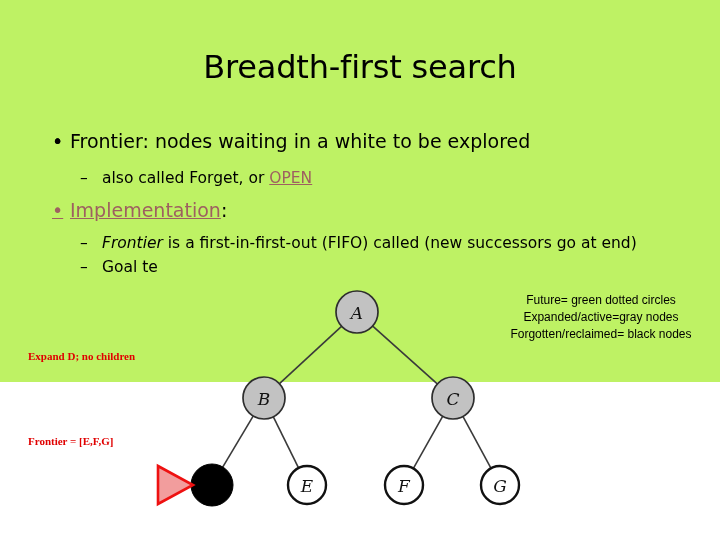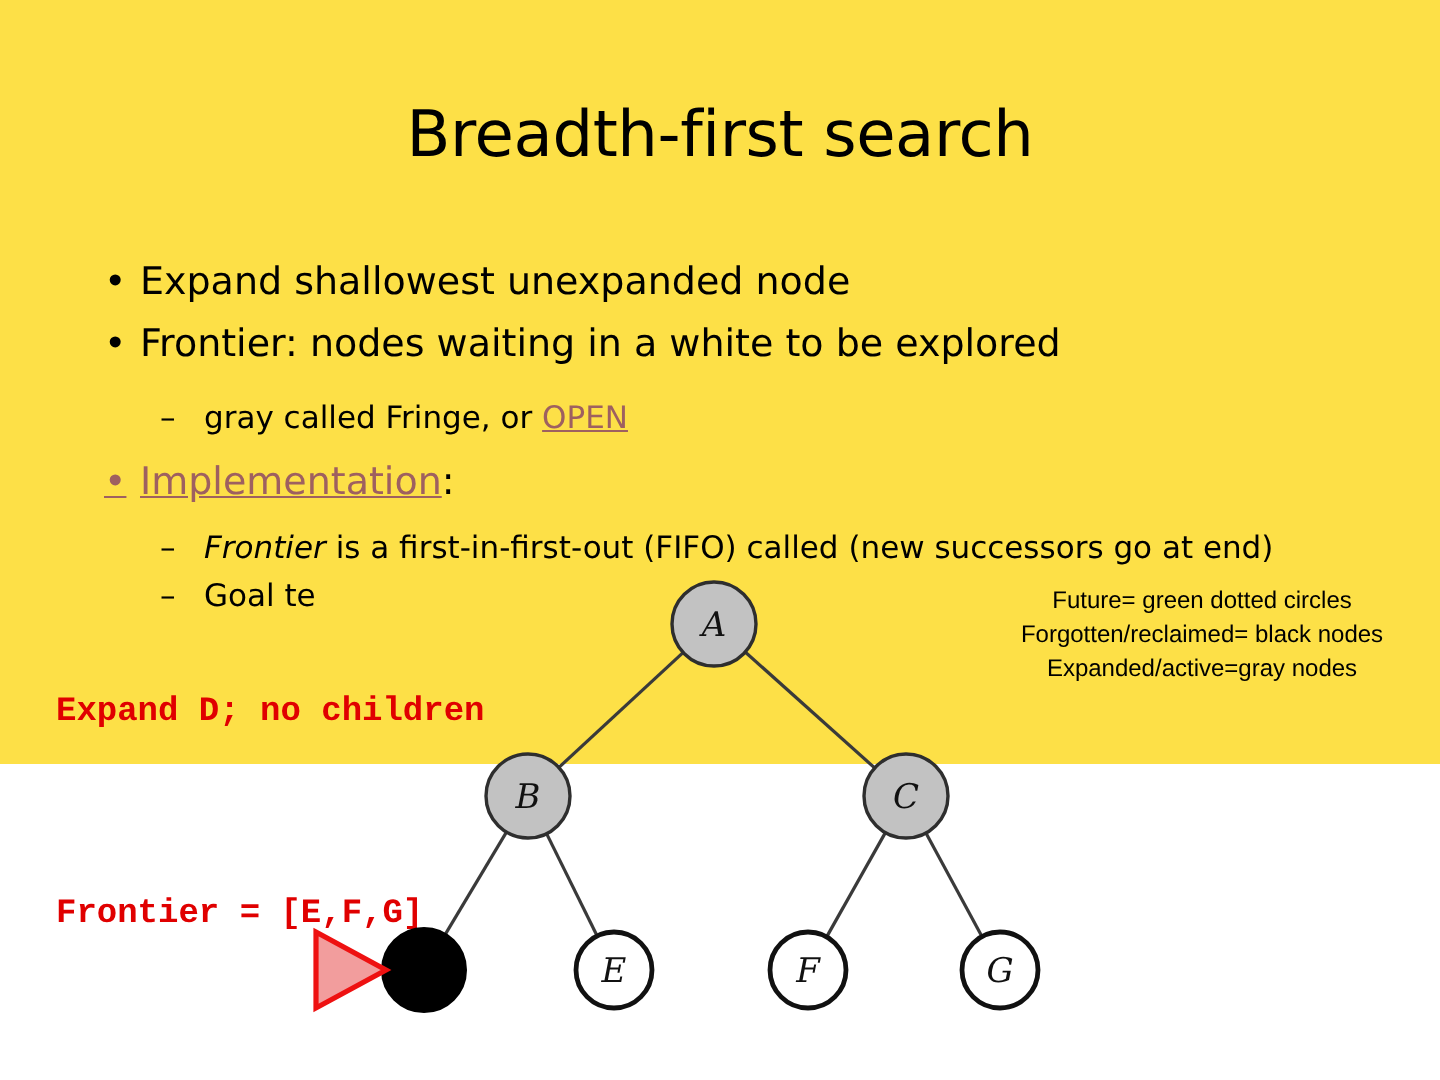--- a/index.html
+++ b/index.html
@@ -20,7 +20,7 @@
     position: relative;
     width: 720px;
     height: 382px;
-    background: #fde047;
+    background: #bef264;
   }
 
   

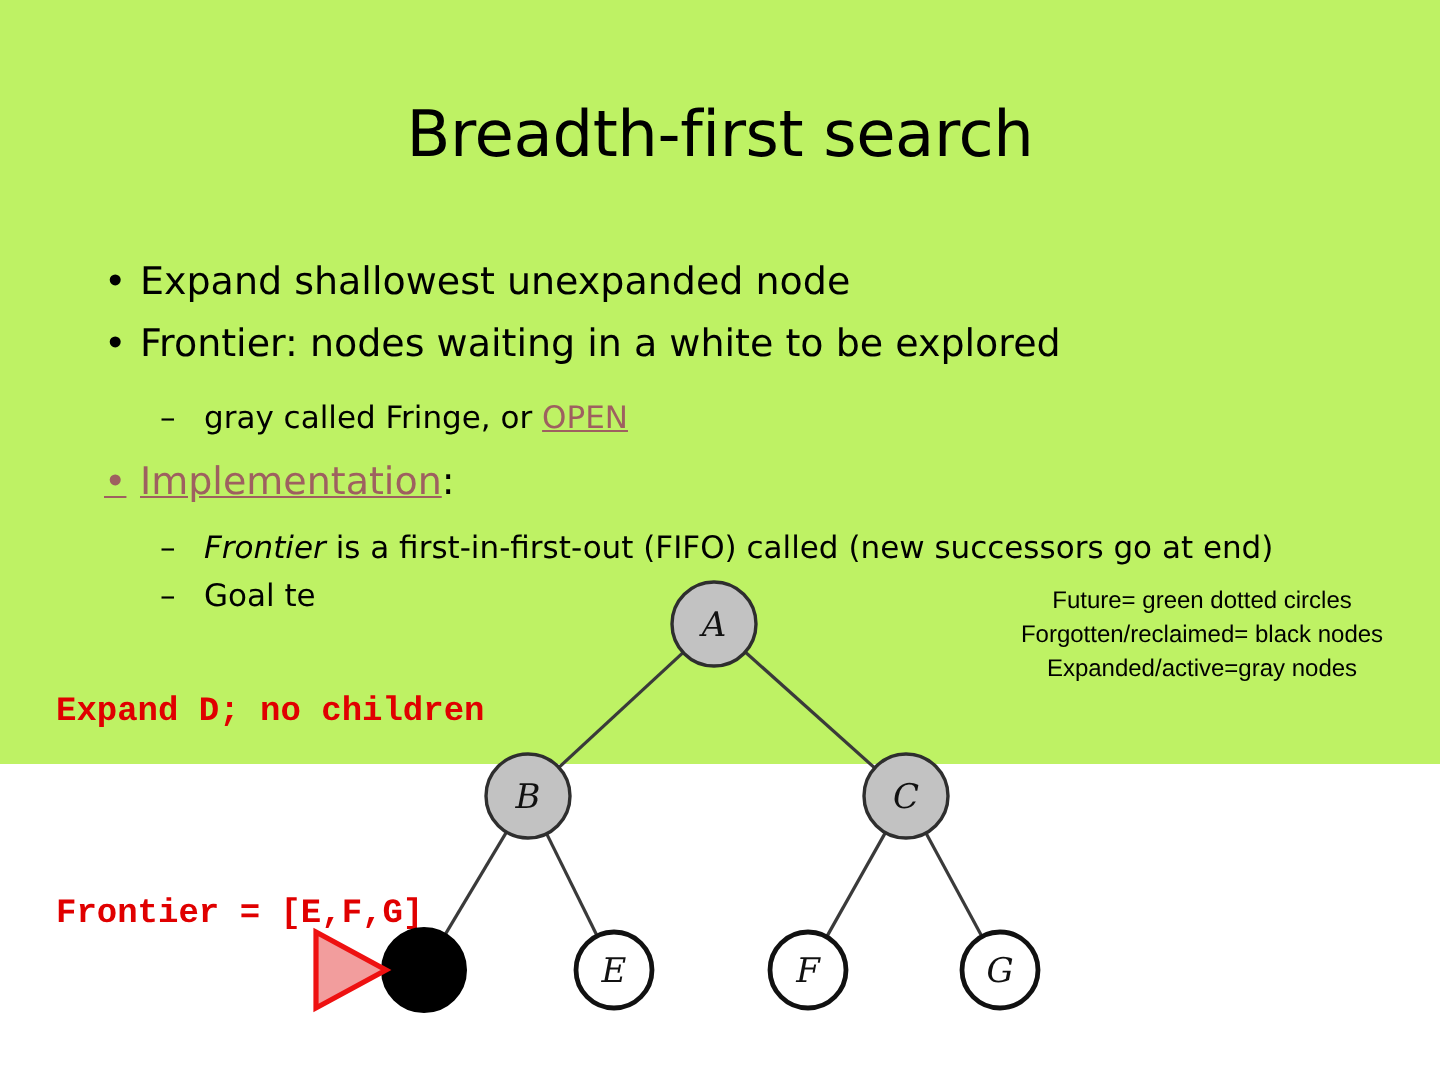--- a/index.html
+++ b/index.html
@@ -167,7 +167,6 @@
 
     <div class="lvl1">
       <span class="bul">•</span>
-      <span>Expand shallowest unexpanded node</span>
     </div>
 
     <div class="lvl1">

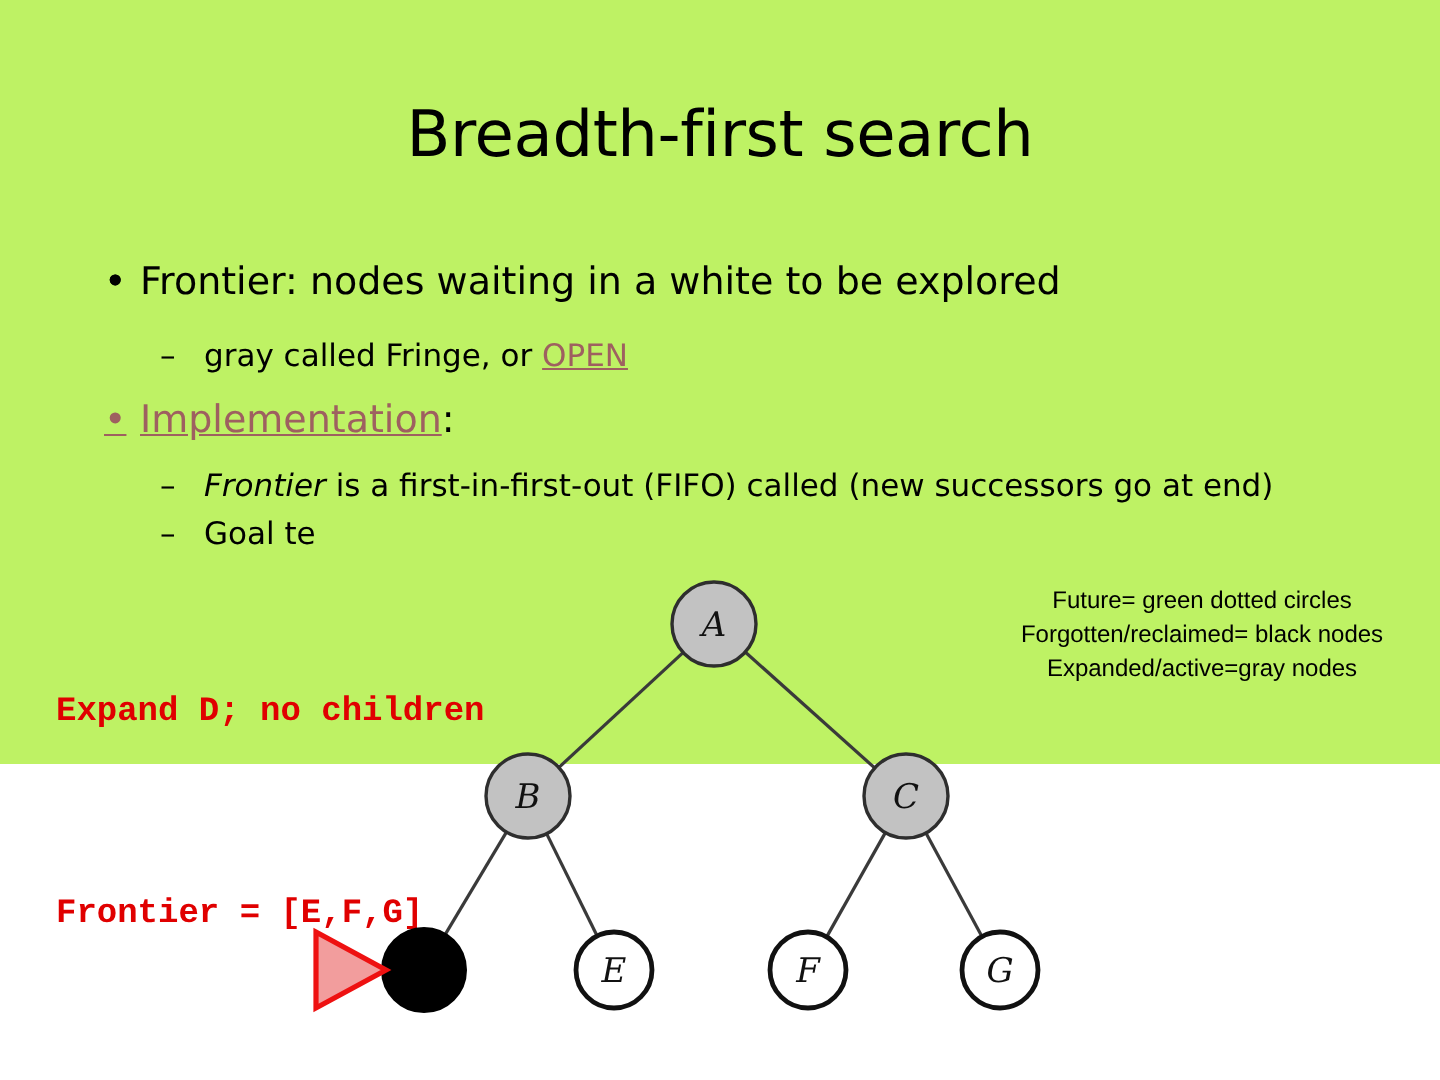--- a/index.html
+++ b/index.html
@@ -178,7 +178,7 @@
 
     <div class="lvl2">
       <span class="dash">–</span>
-      <span>gray called Fringe, or </span><span class="accent">OPEN</span>
+      <span>also called Forget, or </span><span class="accent">OPEN</span>
     </div>
 
     <div class="spacer-b"></div>

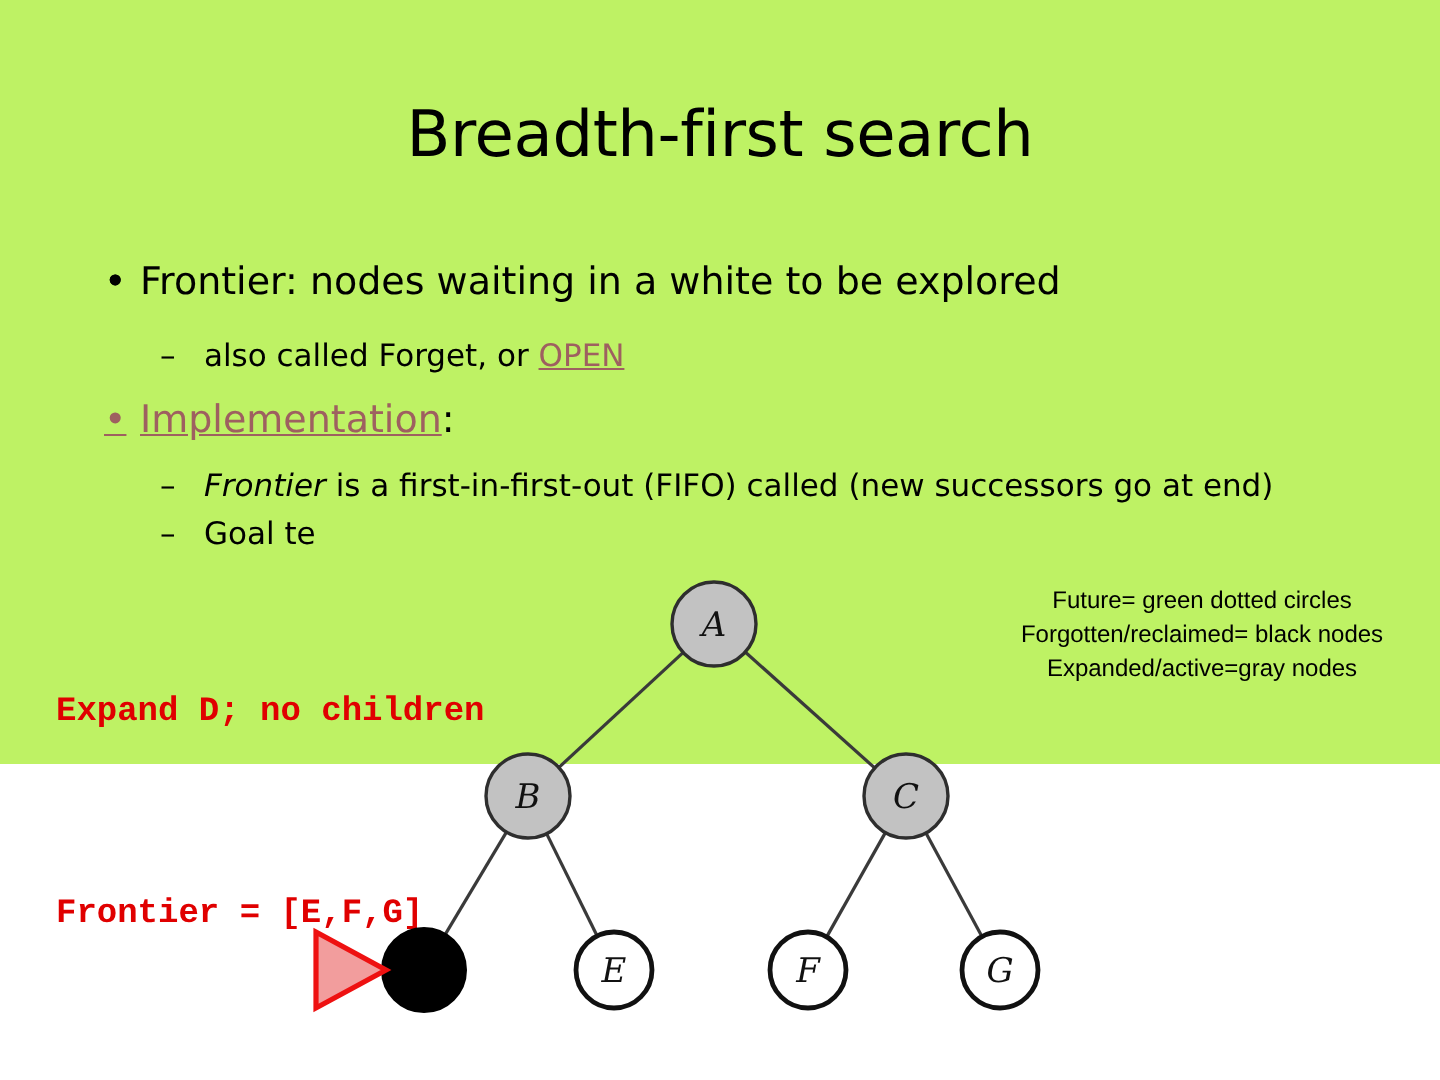--- a/index.html
+++ b/index.html
@@ -212,8 +212,8 @@
 
   <div id="legend">
     <div>Future= green dotted circles</div>
+    <div>Expanded/active=gray nodes</div>
     <div>Forgotten/reclaimed= black nodes</div>
-    <div>Expanded/active=gray nodes</div>
   </div>
 
   <svg id="tree" viewBox="0 0 720 540">

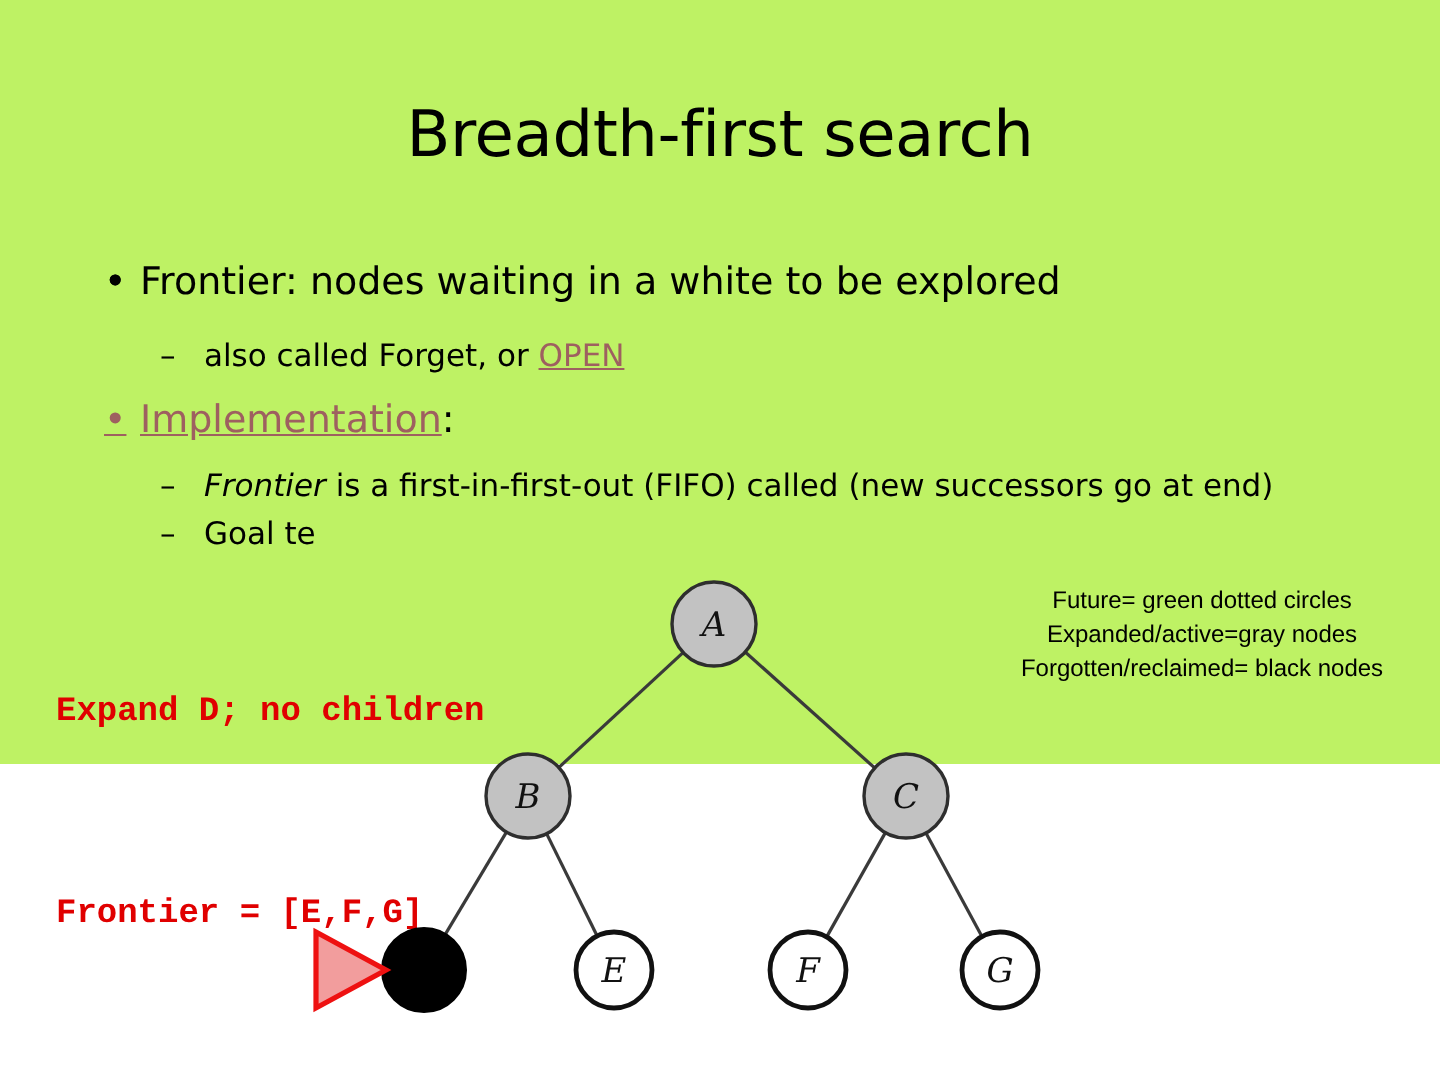--- a/index.html
+++ b/index.html
@@ -88,8 +88,8 @@
   
   .red-note {
     position: absolute;
-    font-family: Liberation Mono, monospace;
-    font-size: 17px;
+    font-family: Liberation Serif, serif;
+    font-size: 11px;
     line-height: 19px;
     font-weight: bold;
     color: #e00000;

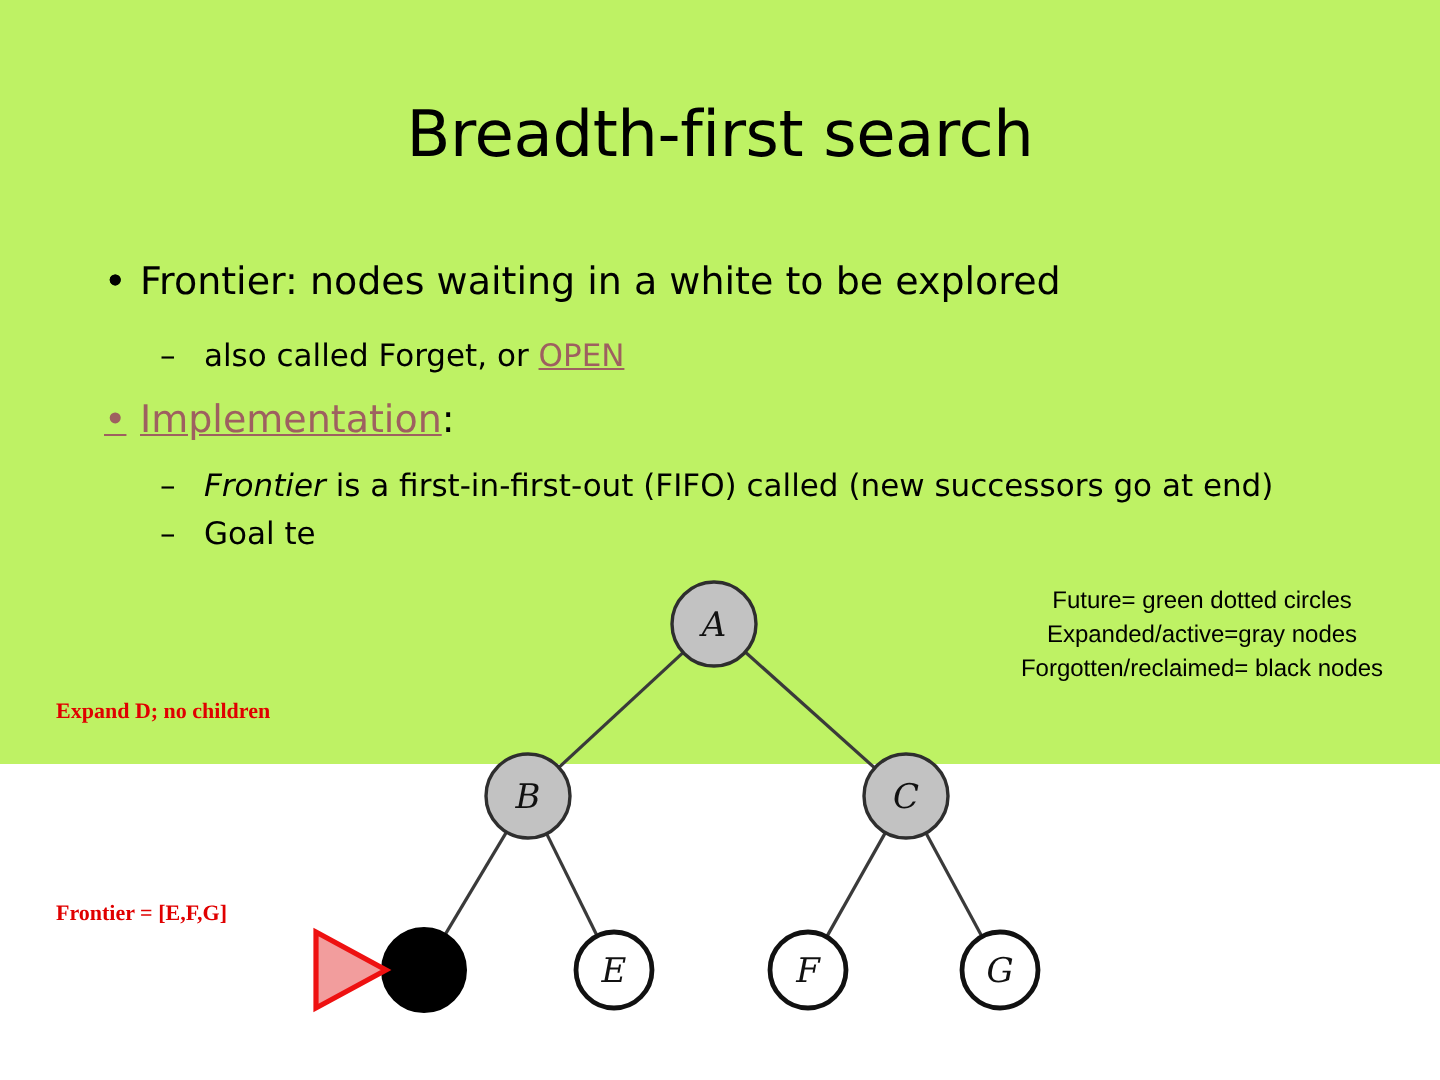--- a/index.html
+++ b/index.html
@@ -96,7 +96,7 @@
     white-space: nowrap;
   }
   #note-expand { left: 28px; top: 347px; }
-  #note-frontier { left: 28px; top: 448px; }
+  #note-frontier { left: 28px; top: 432px; }
 
   
   #legend {

